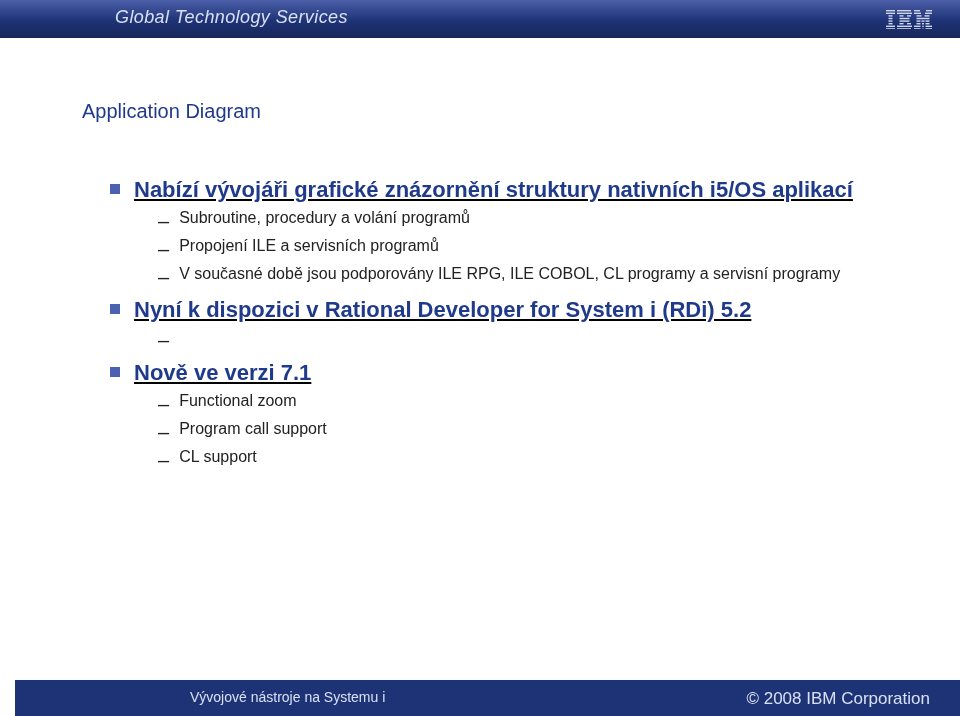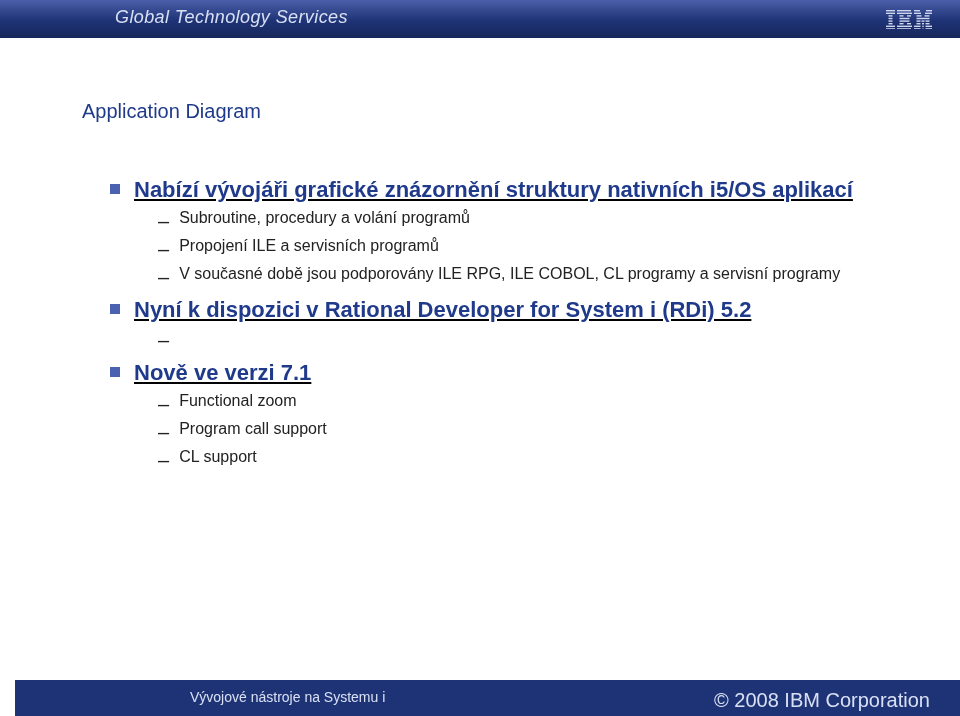--- a/index.html
+++ b/index.html
@@ -116,7 +116,7 @@
     right: 30px;
     top: 9px;
     color: #d9e0f4;
-    font-size: 20px;
+    font-size: 17px;
   }
 </style>
 </head>

